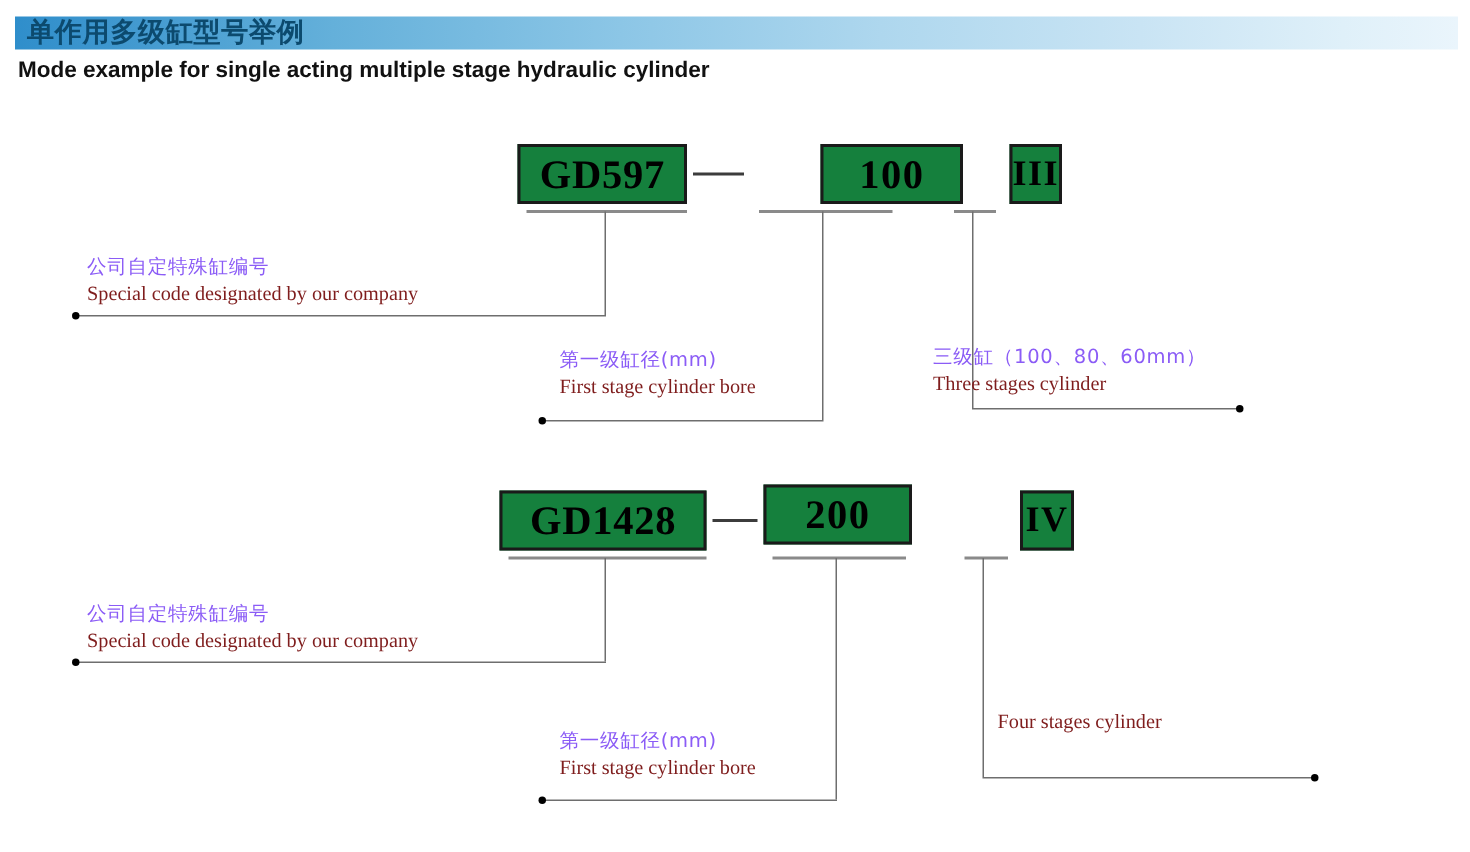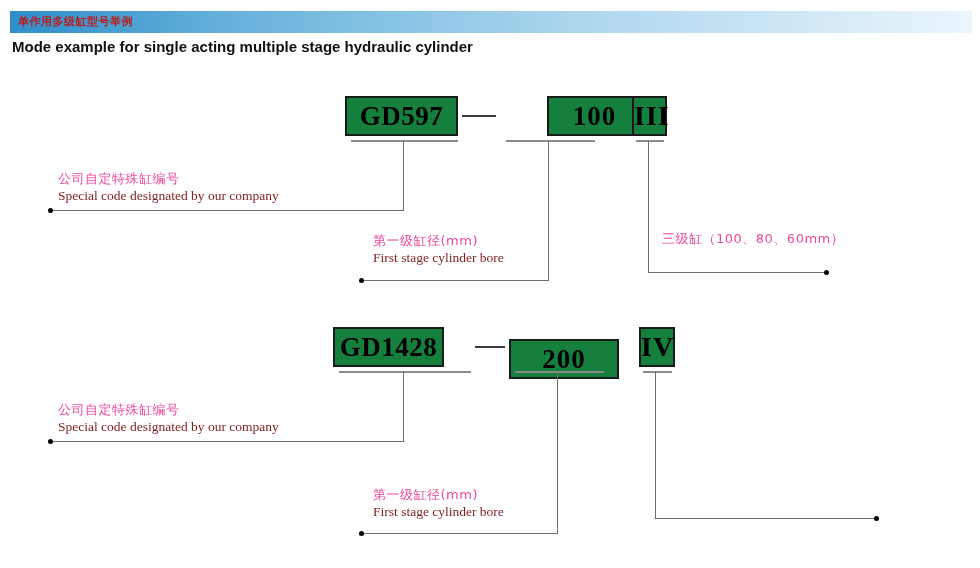--- a/index.html
+++ b/index.html
@@ -40,9 +40,9 @@
     height: 22px;
     line-height: 22px;
     font-family: "DejaVu Sans", sans-serif;
-    font-size: 11px;
+    font-size: 18px;
     font-weight: bold;
-    color: #b91c1c;
+    color: #0c4a6e;
     letter-spacing: 0.5px;
     white-space: nowrap;
   }

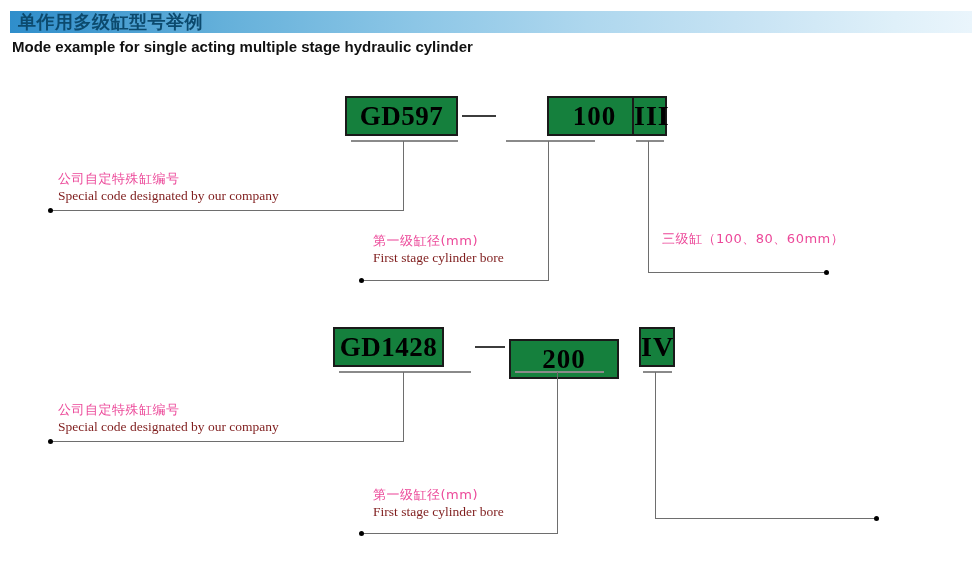--- a/index.html
+++ b/index.html
@@ -78,8 +78,9 @@
     letter-spacing: 1px;
   }
   .mbox.stage {
-    font-size: 28px;
+    font-size: 24px;
     letter-spacing: 1px;
+    margin-left: 41px;
   }
 
   

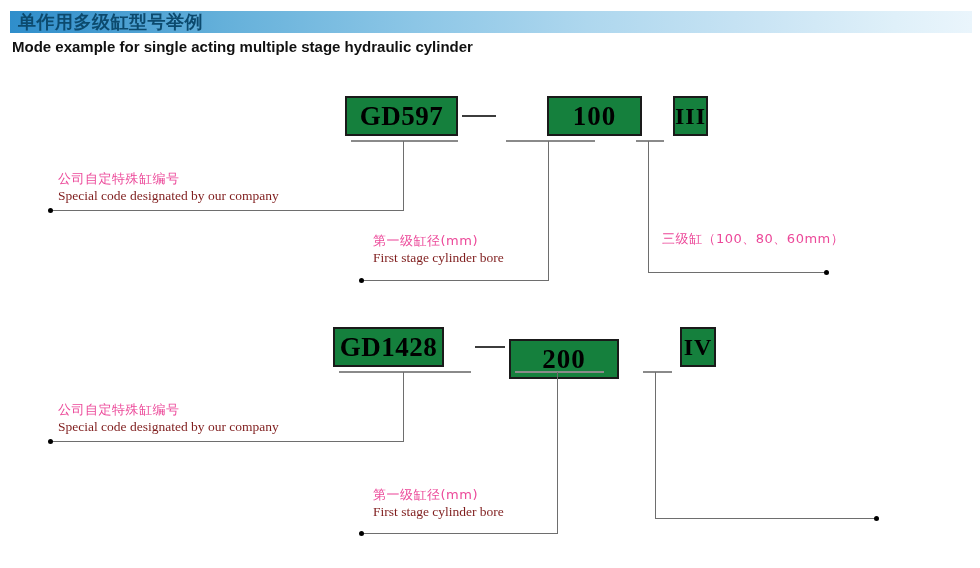--- a/index.html
+++ b/index.html
@@ -124,7 +124,7 @@
   .anno .cn {
     font-family: "DejaVu Sans", sans-serif;
     font-size: 13px;
-    color: #ec4899;
+    color: #8b5cf6;
     line-height: 17px;
     letter-spacing: 0.5px;
   }

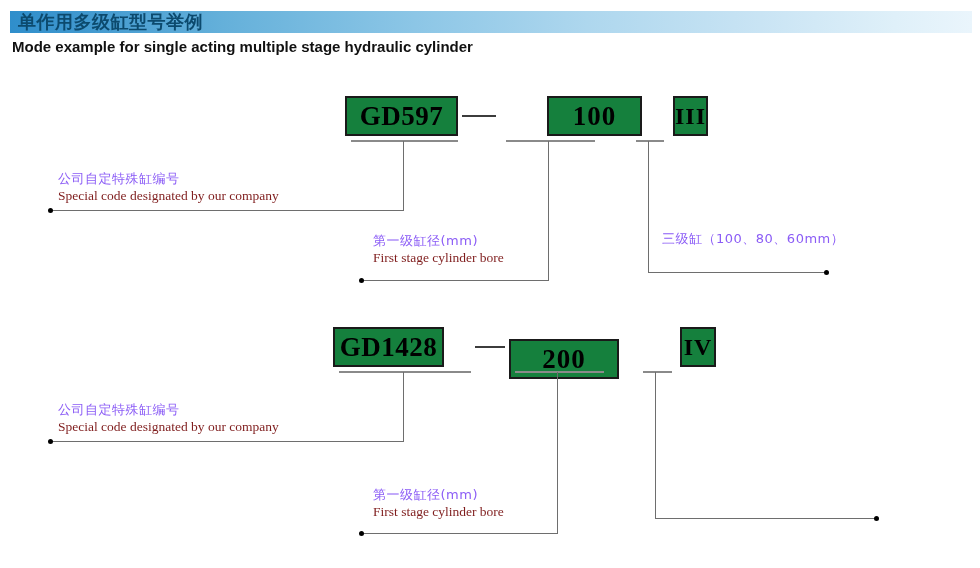--- a/index.html
+++ b/index.html
@@ -173,7 +173,7 @@
   <div class="en">First stage cylinder bore</div>
 </div>
 
-<div class="anno" style="left:662px; top:230px;">
+<div class="anno" style="left:622px; top:230px;">
   <div class="cn">三级缸（100、80、60mm）</div>
 </div>
 

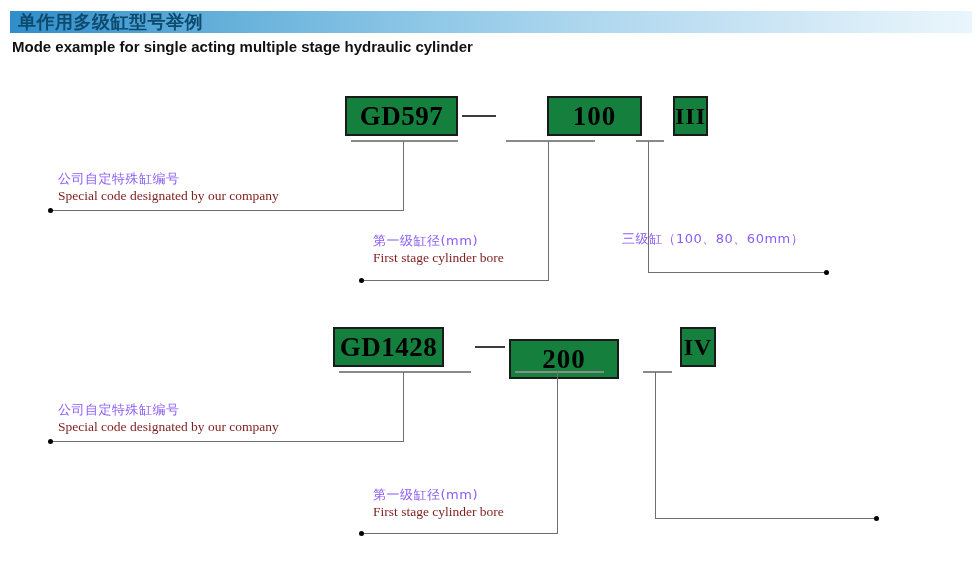--- a/index.html
+++ b/index.html
@@ -175,6 +175,7 @@
 
 <div class="anno" style="left:622px; top:230px;">
   <div class="cn">三级缸（100、80、60mm）</div>
+  <div class="en">Three stages cylinder</div>
 </div>
 
 <div class="mbox code" style="left:333px; top:327px; width:111px; height:40px; line-height:36px;">GD1428</div>

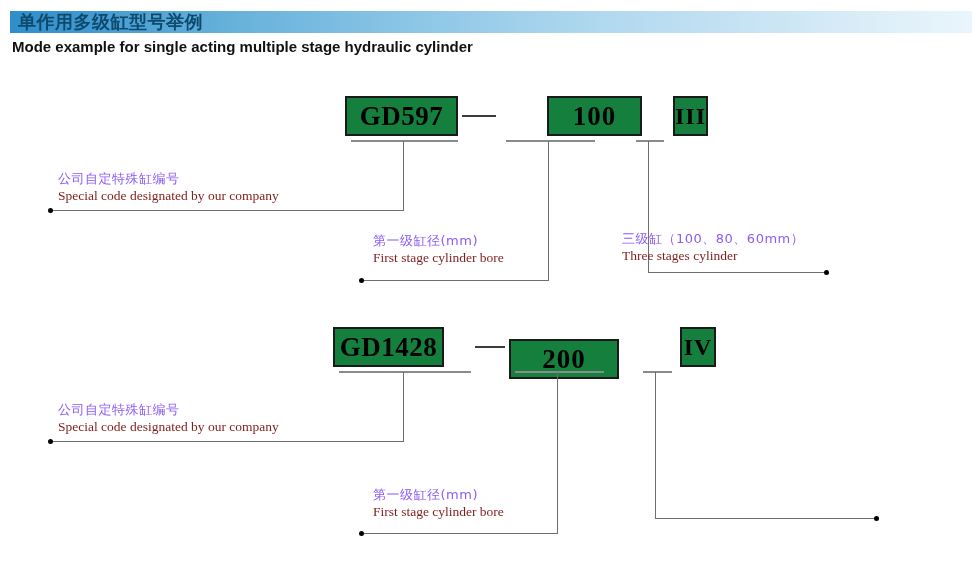--- a/index.html
+++ b/index.html
@@ -178,7 +178,7 @@
   <div class="en">Three stages cylinder</div>
 </div>
 
-<div class="mbox code" style="left:333px; top:327px; width:111px; height:40px; line-height:36px;">GD1428</div>
+<div class="mbox code" style="left:333px; top:327px; width:138px; height:40px; line-height:36px;">GD1428</div>
 <div class="dash" style="left:475px; top:346px; width:30px;"></div>
 <div class="mbox bore" style="left:509px; top:339px; width:110px; height:40px; line-height:36px;">200</div>
 <div class="mbox stage" style="left:639px; top:327px; width:36px; height:40px; line-height:36px;">IV</div>

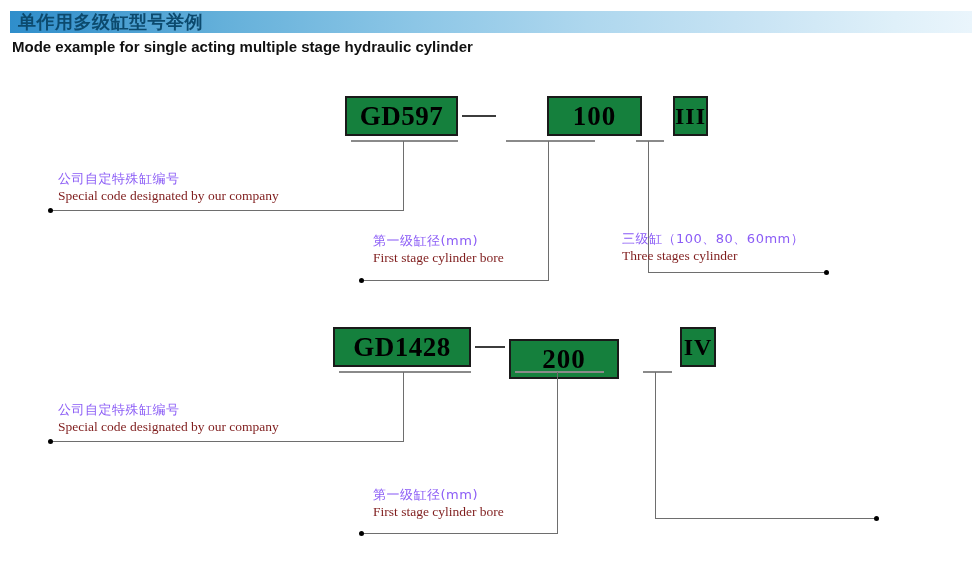--- a/index.html
+++ b/index.html
@@ -180,7 +180,7 @@
 
 <div class="mbox code" style="left:333px; top:327px; width:138px; height:40px; line-height:36px;">GD1428</div>
 <div class="dash" style="left:475px; top:346px; width:30px;"></div>
-<div class="mbox bore" style="left:509px; top:339px; width:110px; height:40px; line-height:36px;">200</div>
+<div class="mbox bore" style="left:509px; top:323px; width:99px; height:40px; line-height:36px;">200</div>
 <div class="mbox stage" style="left:639px; top:327px; width:36px; height:40px; line-height:36px;">IV</div>
 
 <div class="tick" style="left:339px; top:371px; width:132px;"></div>

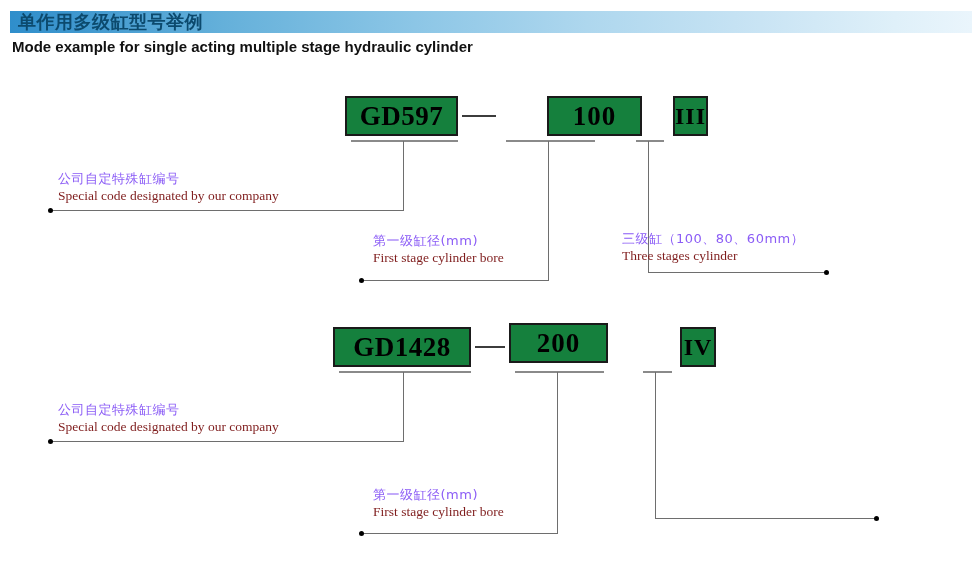--- a/index.html
+++ b/index.html
@@ -210,6 +210,7 @@
 </div>
 
 <div class="anno" style="left:665px; top:472px;">
+  <div class="en">Four stages cylinder</div>
 </div>
 
 </body></html>

